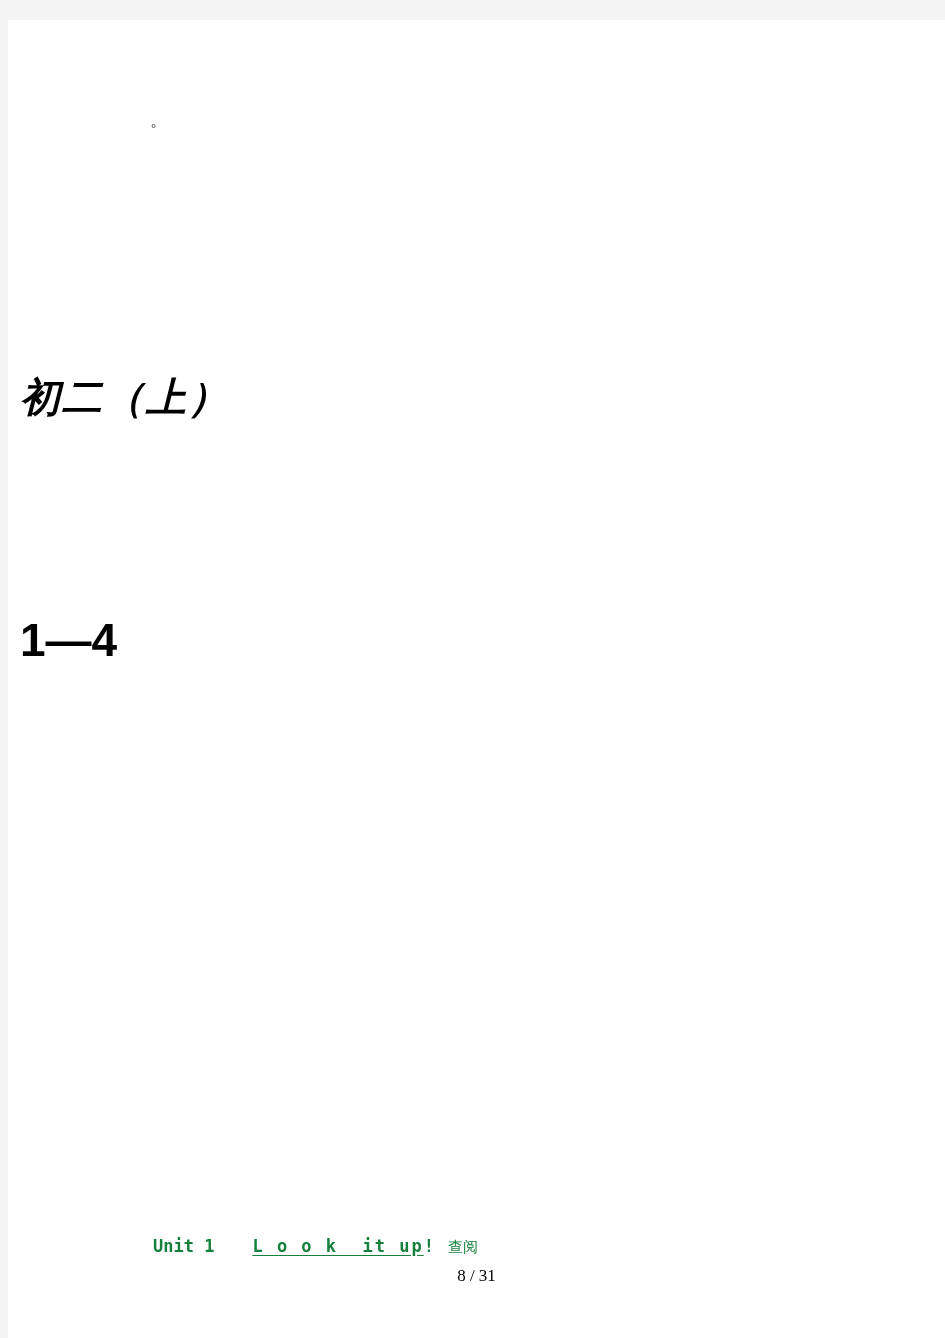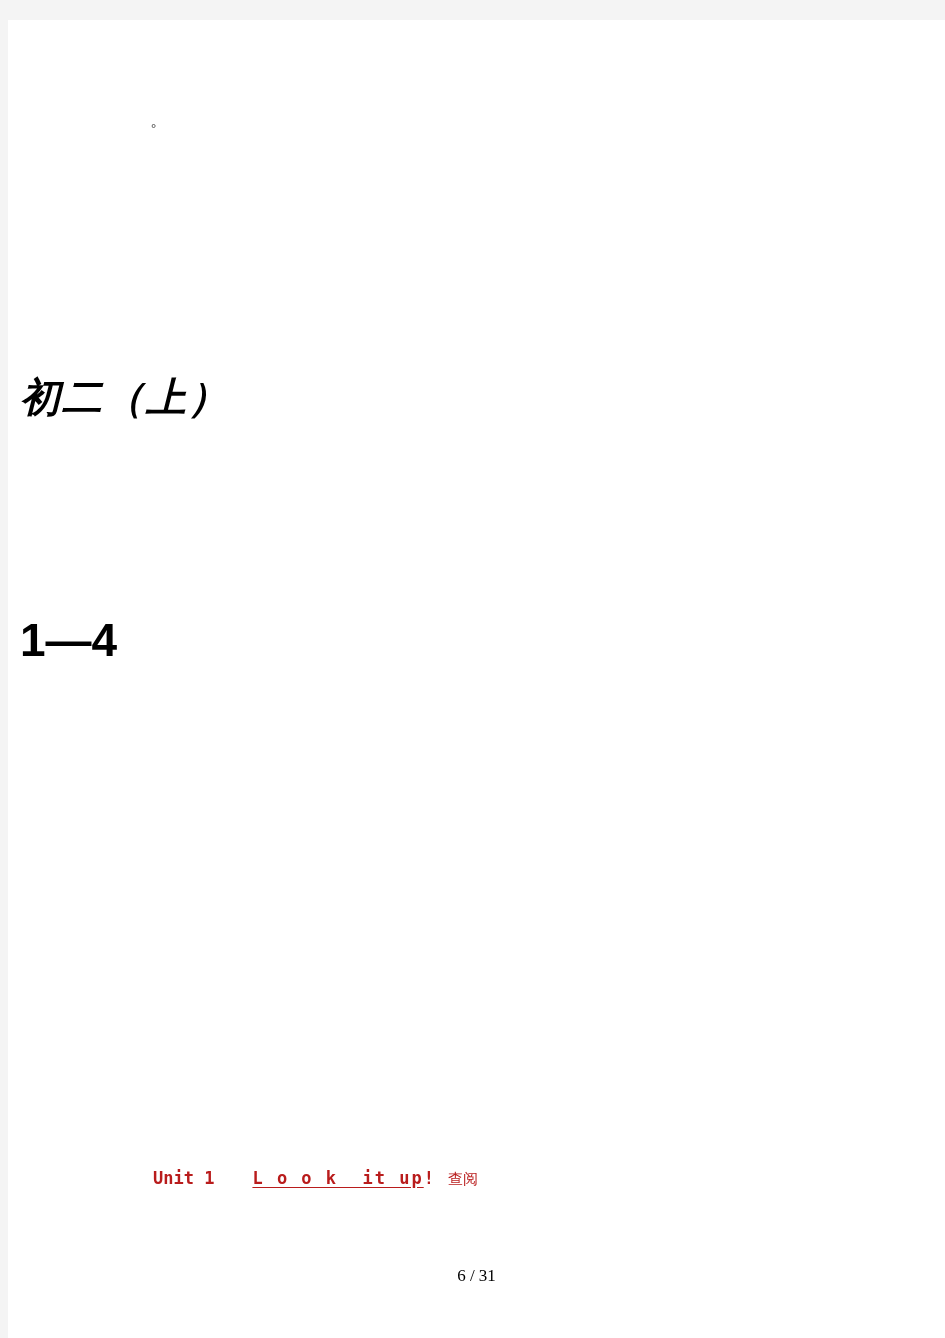--- a/index.html
+++ b/index.html
@@ -77,11 +77,11 @@
   #unit-line {
     position: absolute;
     left: 145px;
-    top: 1148px;
+    top: 1216px;
     font-family: "DejaVu Sans Mono", monospace;
     font-size: 17px;
     font-weight: bold;
-    color: #b91c1c;
+    color: #15803d;
     white-space: pre;
     line-height: 1.2;
   }

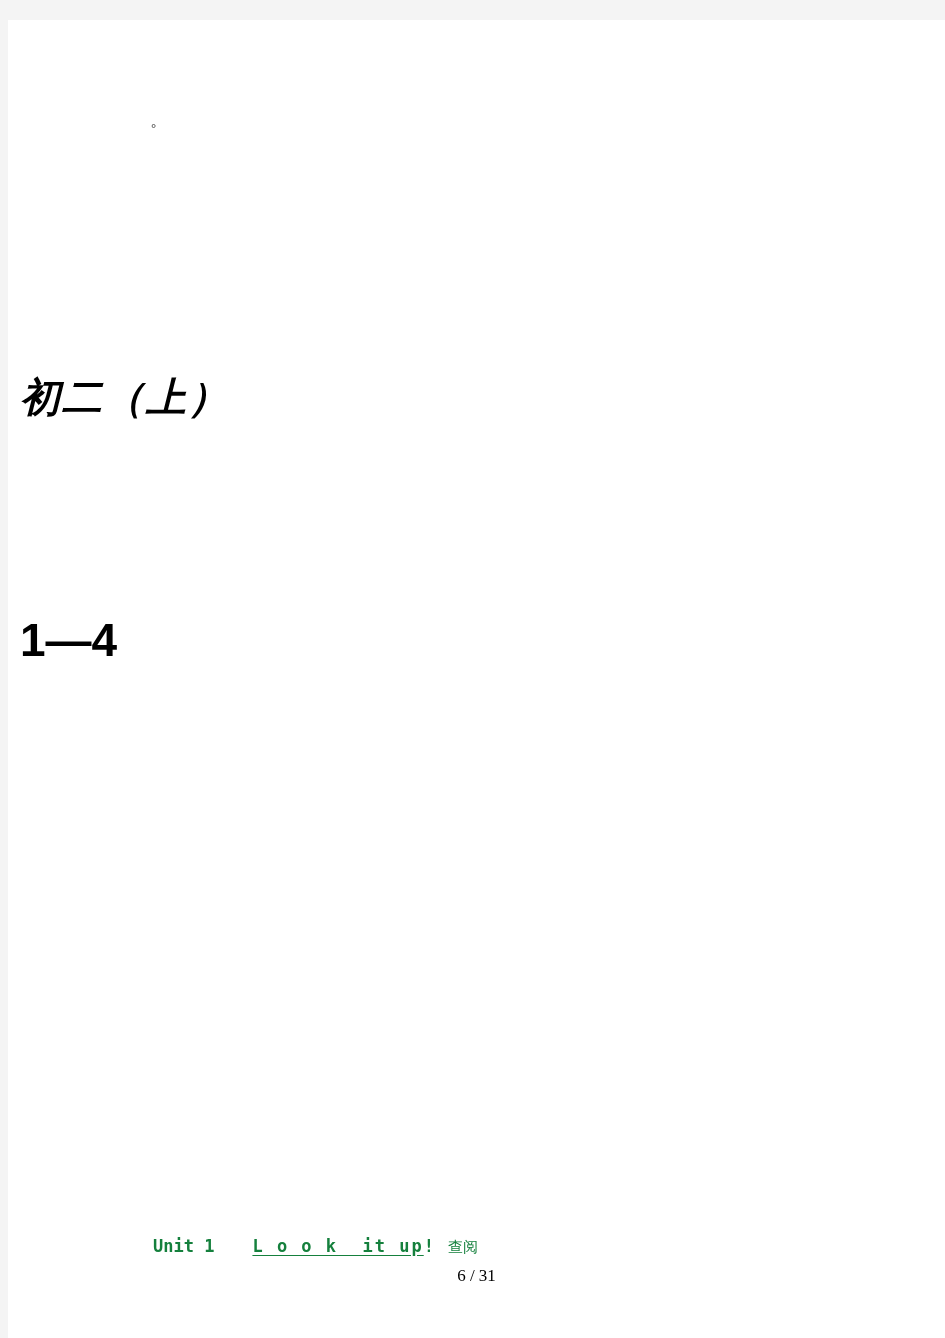--- a/index.html
+++ b/index.html
@@ -134,7 +134,7 @@
 
   <div id="unit-line"><span class="unit-label">Unit 1</span><span class="gap-a"></span><span class="phrase">L o o k  it up</span><span class="bang">!</span><span class="gap-b"></span><span class="cn-gloss">查阅</span></div>
 
-  <div id="footer">6 / 31</div>
+  <div id="footer">8 / 31</div>
 
 </div>
 

